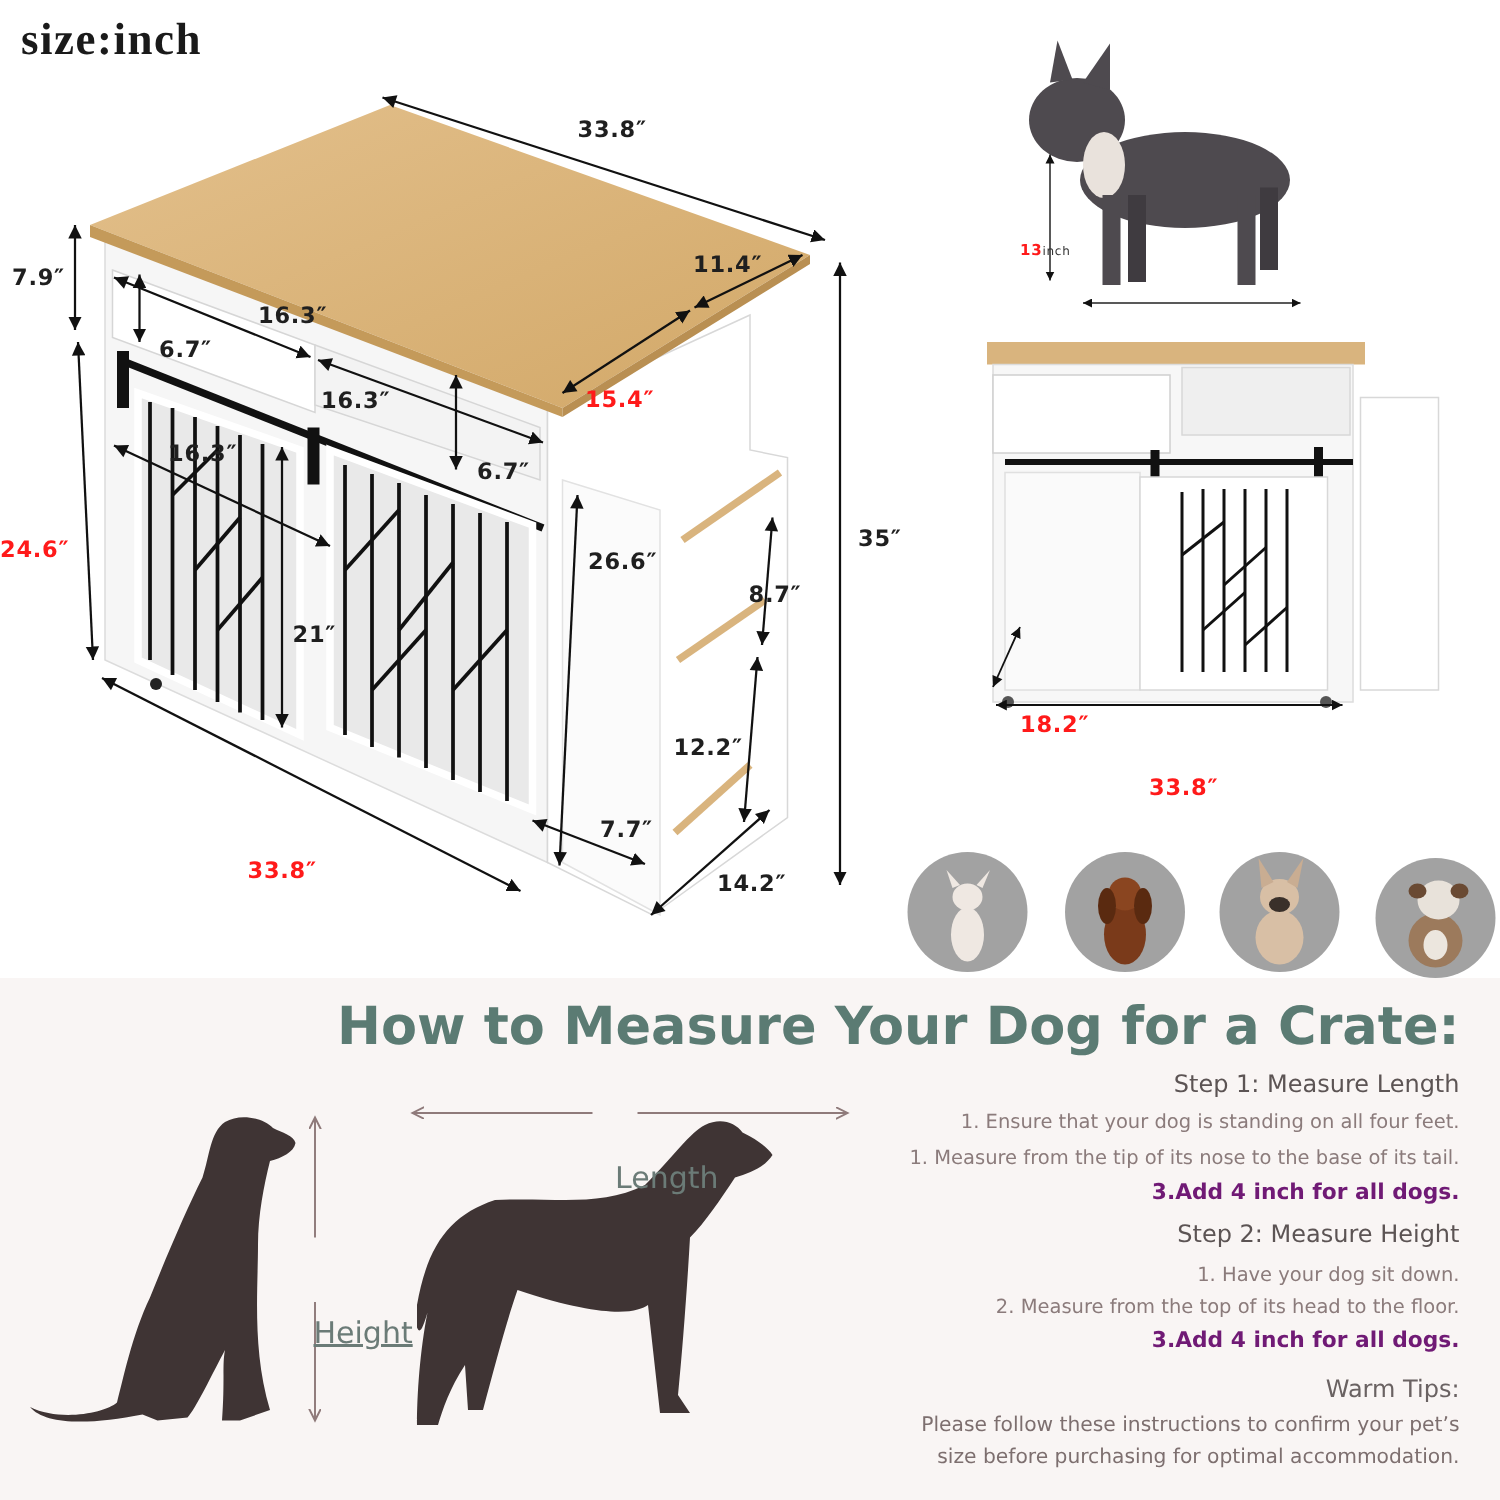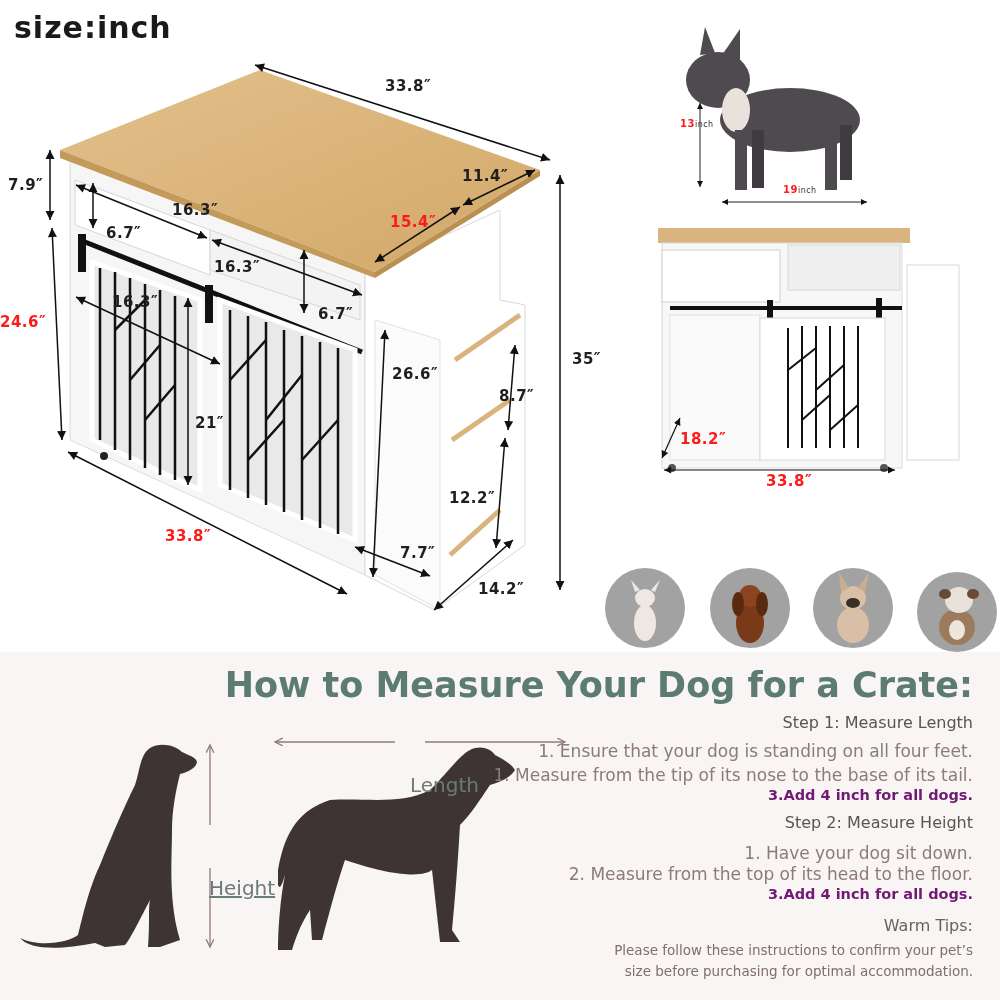--- a/index.html
+++ b/index.html
@@ -7,7 +7,7 @@
   body { position: relative; font-family: "DejaVu Sans", sans-serif; }
   .dim { position: absolute; font-family: "DejaVu Sans", sans-serif; font-size: 15px; font-weight: bold; color: #1f1f1f; white-space: nowrap; letter-spacing: 0.5px; }
   .dim.red { color: #ff1a1a; }
-  .title-size { position: absolute; left: 14px; top: 10px; font-size: 30px; font-weight: bold; color: #1a1a1a; letter-spacing: 1px; }
+  .title-size { position: absolute; left: 14px; top: 10px; font-size: 30px; font-weight: bold; color: #1a1a1a; letter-spacing: 1px; font-family: Liberation Serif, serif; }
   svg { position: absolute; overflow: visible; }
   .bottom-panel { position: absolute; left: 0; top: 652px; width: 1000px; height: 348px; background: #f9f5f4; }
   .howto-title { position: absolute; right: 27px; top: 665px; font-family: "DejaVu Sans", sans-serif; font-size: 35px; font-weight: bold; color: #5b7b73; white-space: nowrap; }

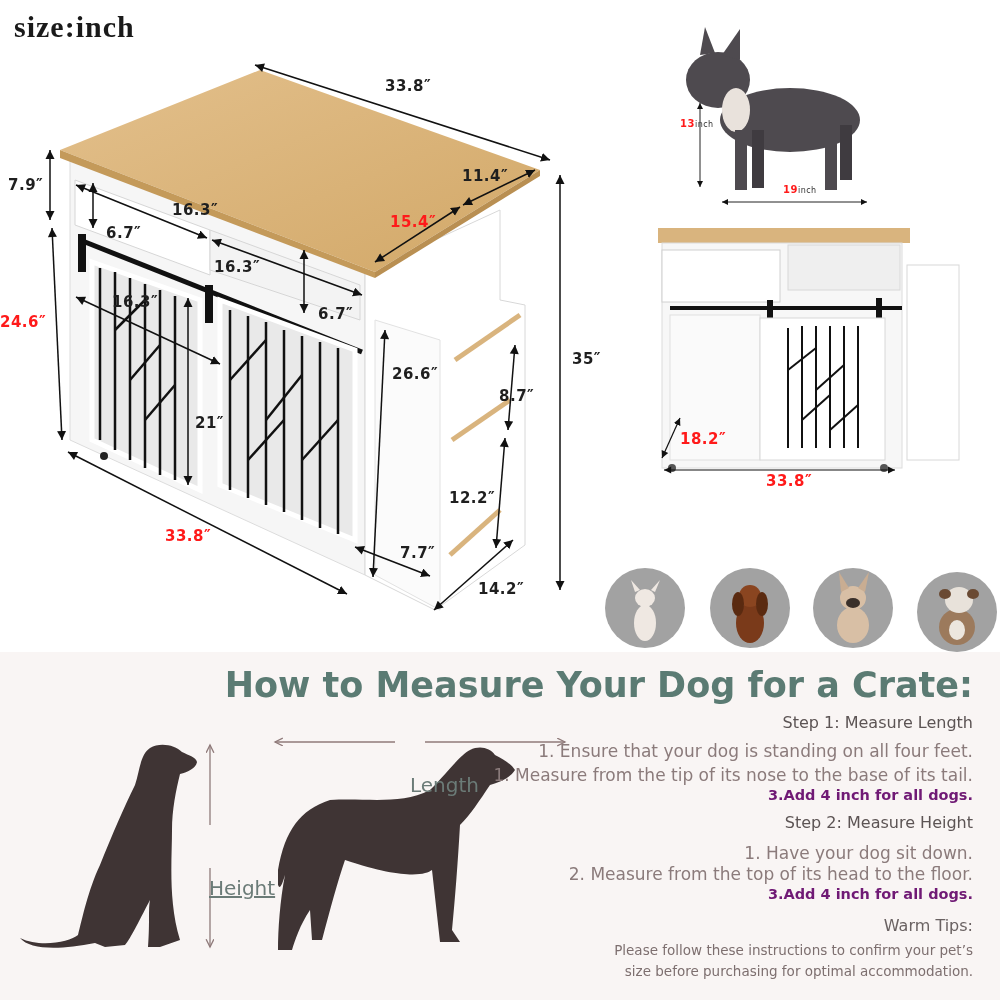--- a/index.html
+++ b/index.html
@@ -6,7 +6,7 @@
   html, body { width: 1000px; height: 1000px; background: #ffffff; overflow: hidden; }
   body { position: relative; font-family: "DejaVu Sans", sans-serif; }
   .dim { position: absolute; font-family: "DejaVu Sans", sans-serif; font-size: 15px; font-weight: bold; color: #1f1f1f; white-space: nowrap; letter-spacing: 0.5px; }
-  .dim.red { color: #ff1a1a; }
+  .dim.red { color: #ff1a1a; margin-top: 44px; }
   .title-size { position: absolute; left: 14px; top: 10px; font-size: 30px; font-weight: bold; color: #1a1a1a; letter-spacing: 1px; font-family: Liberation Serif, serif; }
   svg { position: absolute; overflow: visible; }
   .bottom-panel { position: absolute; left: 0; top: 652px; width: 1000px; height: 348px; background: #f9f5f4; }

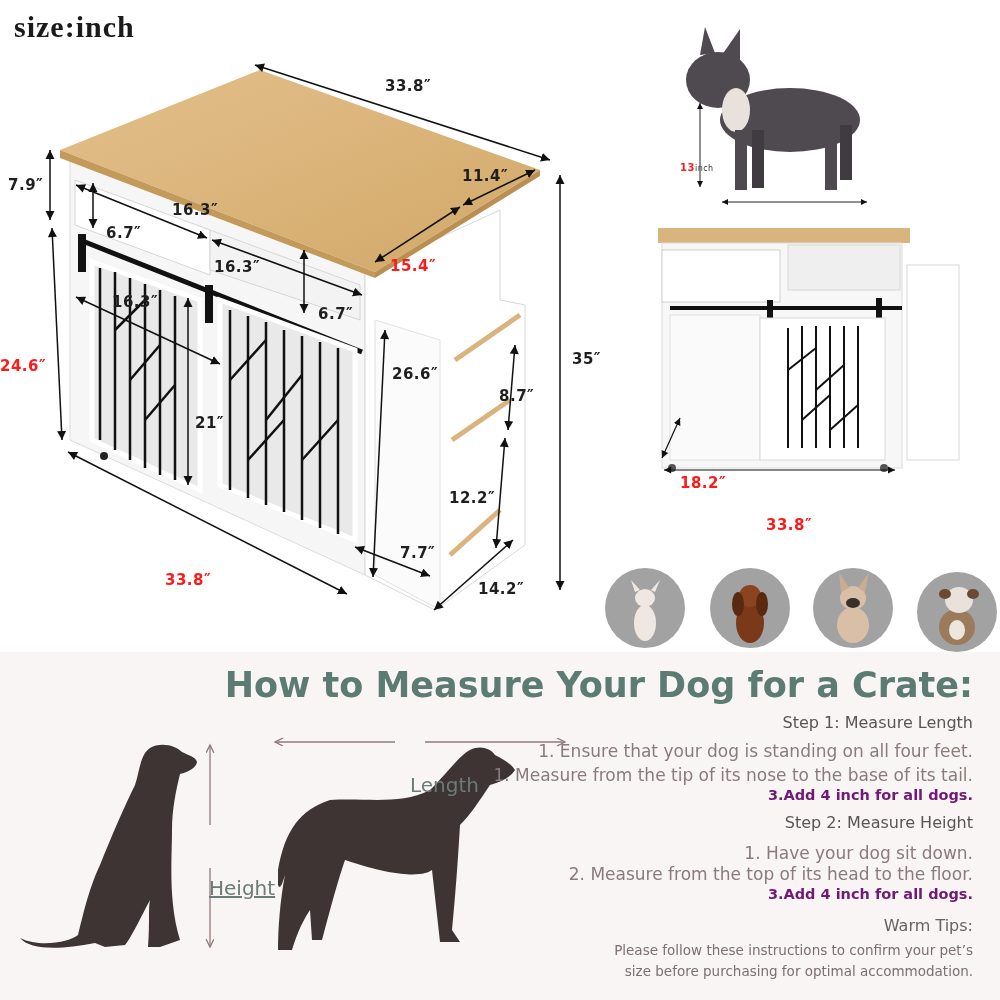--- a/index.html
+++ b/index.html
@@ -12,7 +12,7 @@
   .bottom-panel { position: absolute; left: 0; top: 652px; width: 1000px; height: 348px; background: #f9f5f4; }
   .howto-title { position: absolute; right: 27px; top: 665px; font-family: "DejaVu Sans", sans-serif; font-size: 35px; font-weight: bold; color: #5b7b73; white-space: nowrap; }
   .step { position: absolute; right: 27px; font-size: 16px; color: #5c5454; white-space: nowrap; text-align: right; }
-  .li { position: absolute; right: 27px; font-size: 17px; color: #8b7b7b; white-space: nowrap; text-align: right; }
+  .li { position: absolute; right: 27px; font-size: 13px; color: #8b7b7b; white-space: nowrap; text-align: right; }
   .bold-li { position: absolute; right: 27px; font-size: 14.5px; font-weight: bold; color: #701a75; white-space: nowrap; text-align: right; }
   .tips { position: absolute; right: 27px; font-size: 13.5px; color: #7d6f6f; text-align: right; line-height: 21px; white-space: nowrap; }
   .lbl-sil { position: absolute; font-size: 20px; color: #6b7b77; white-space: nowrap; margin-top: 44px; }

